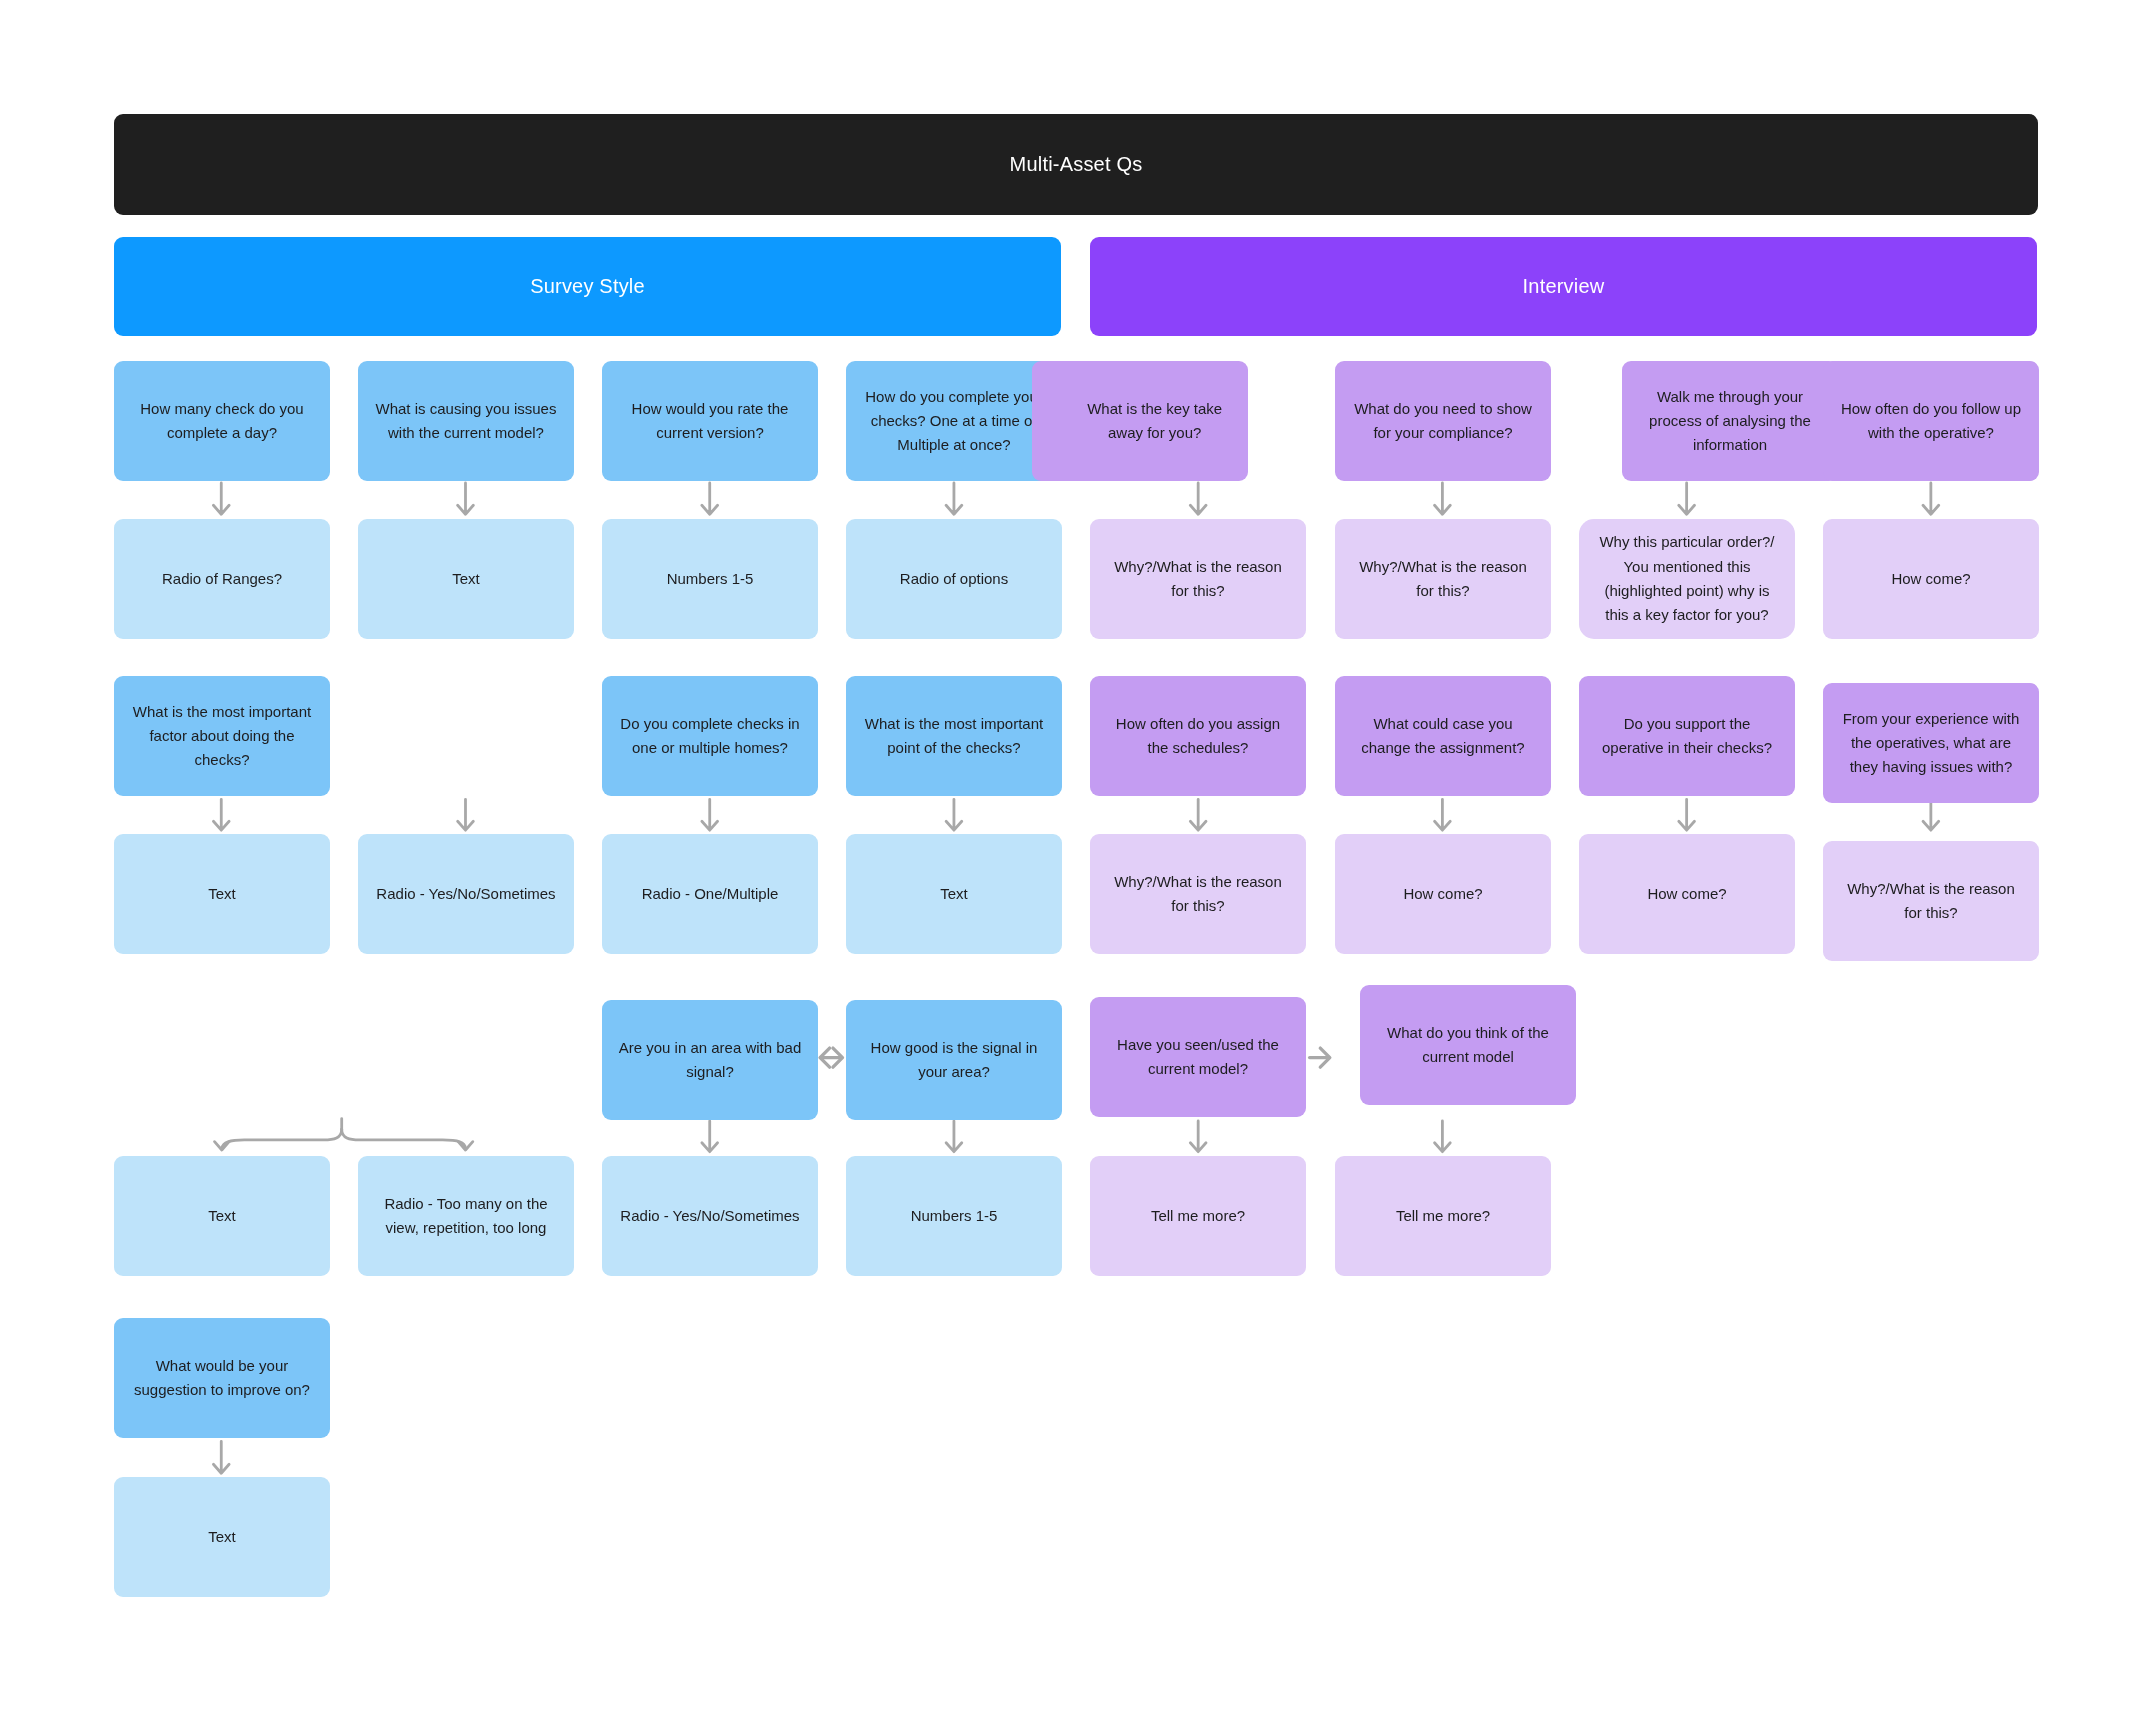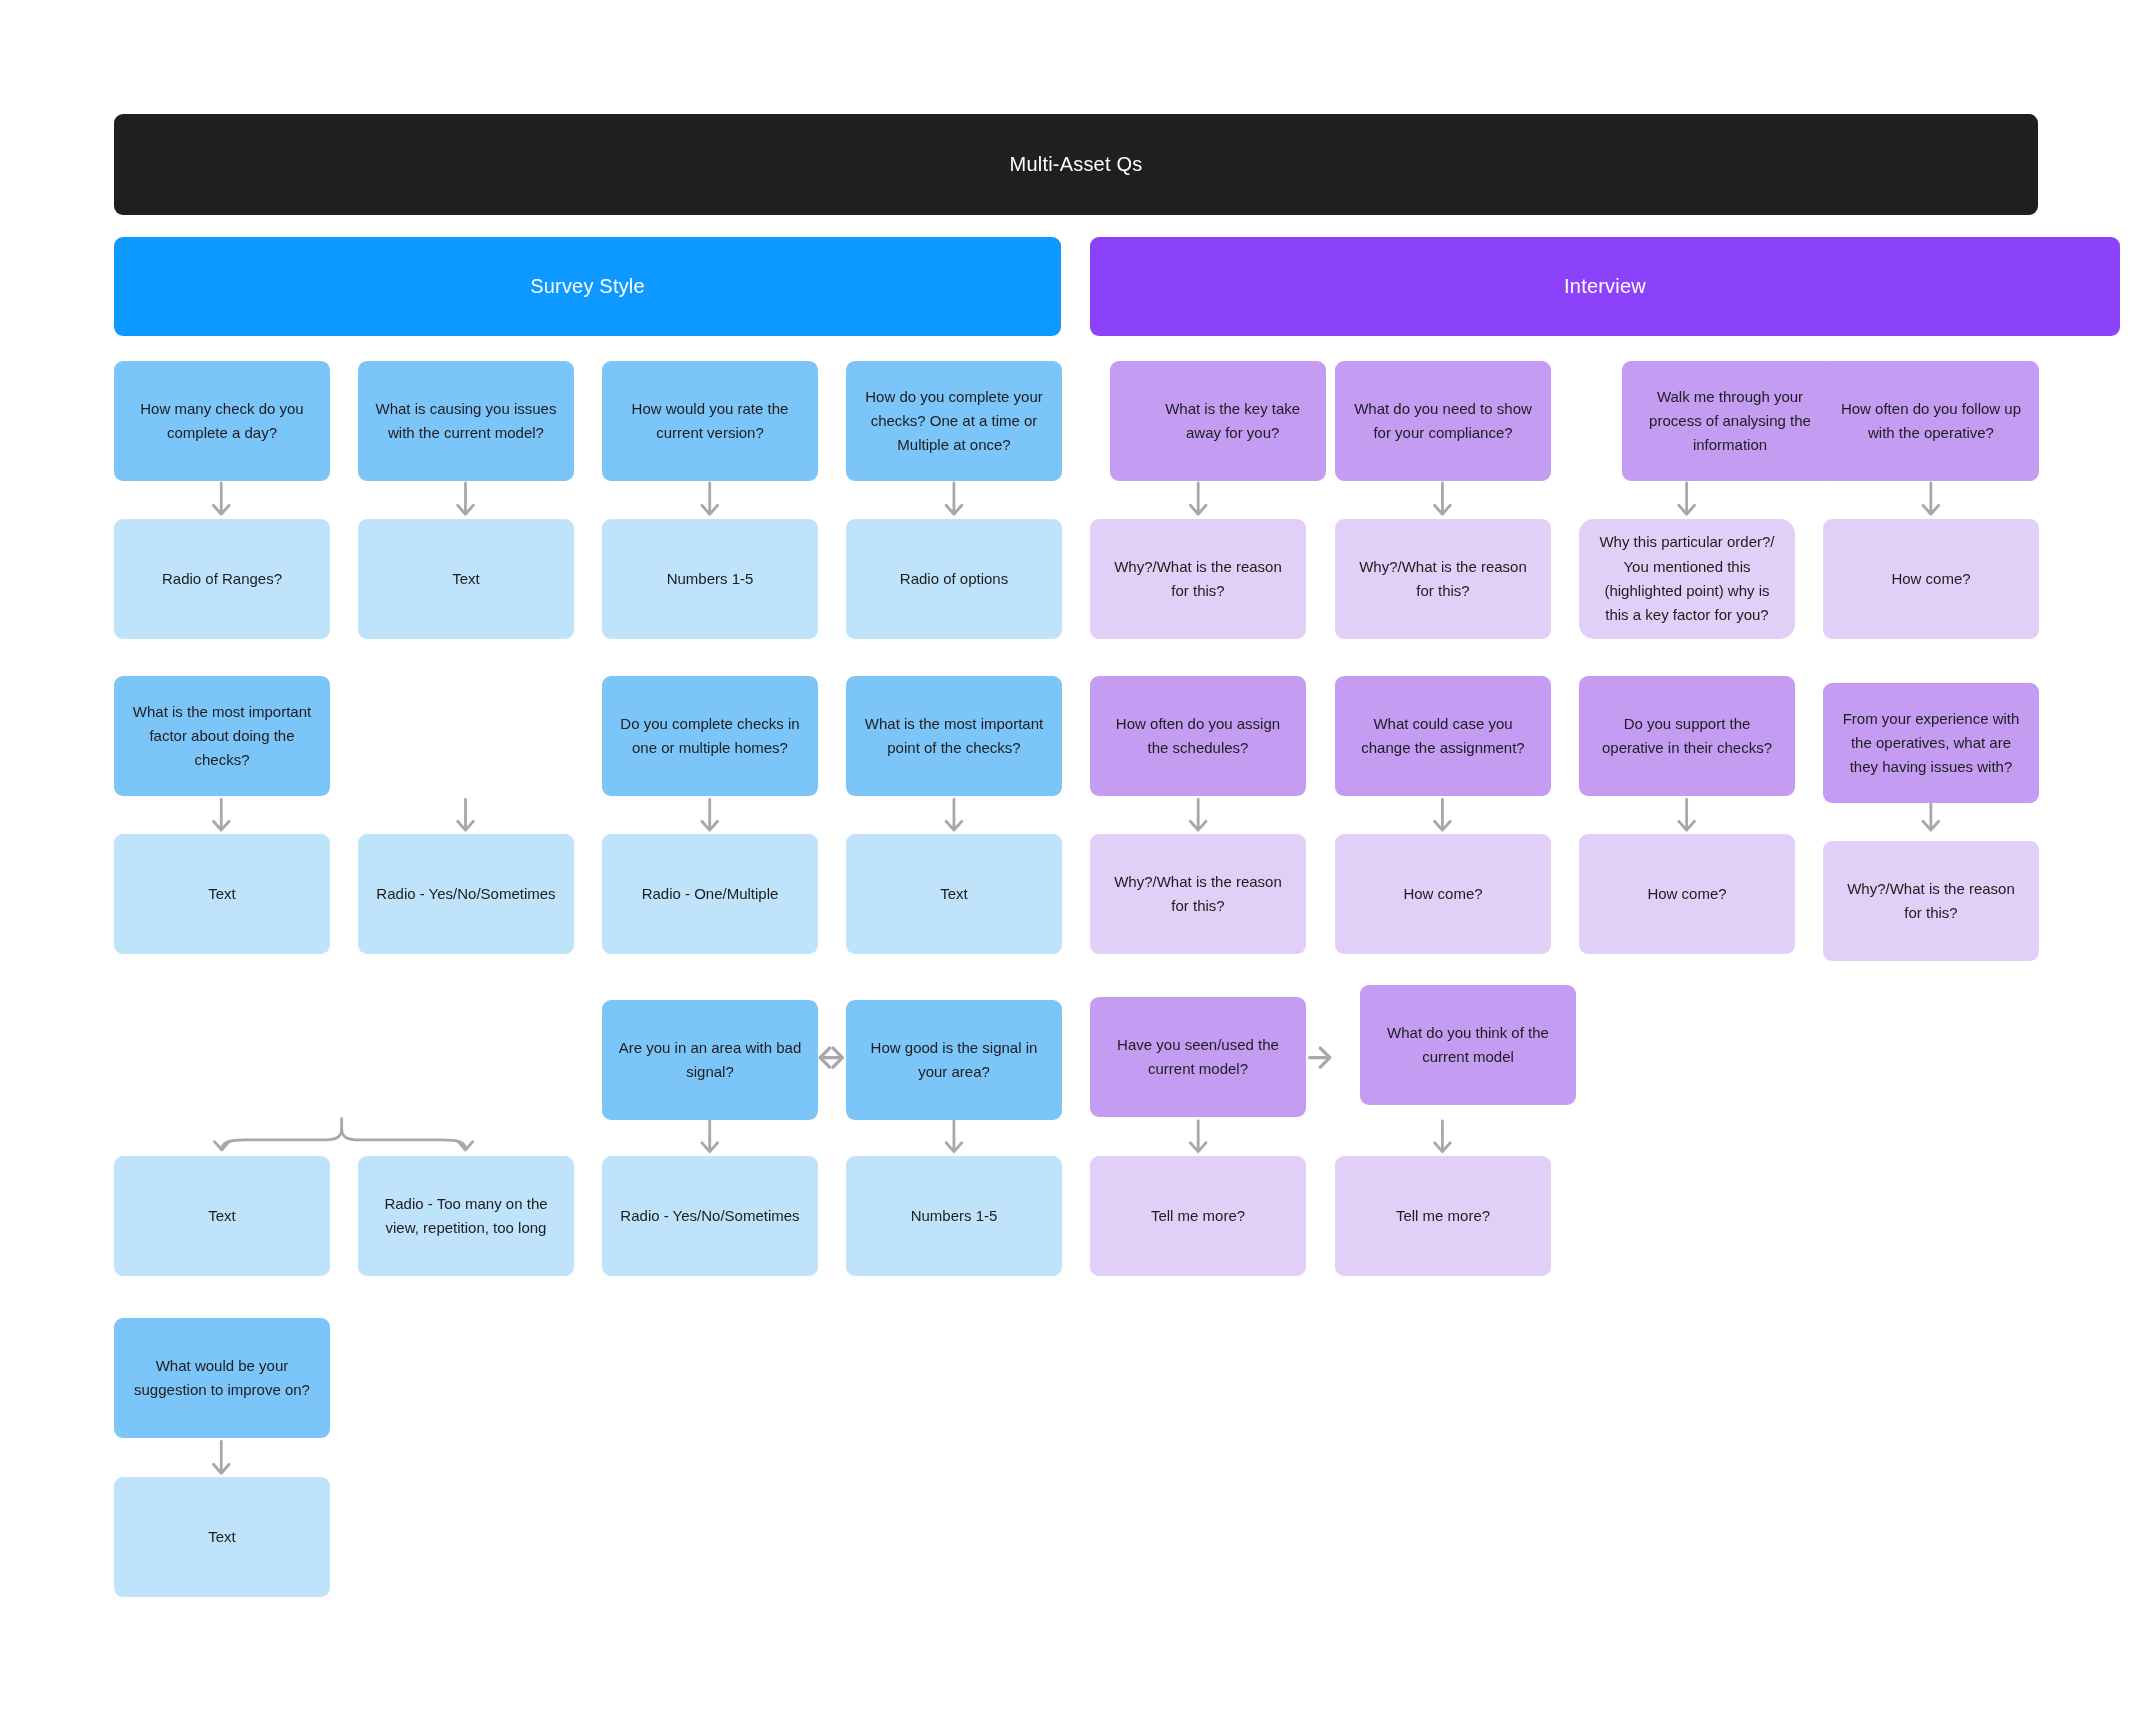--- a/index.html
+++ b/index.html
@@ -81,7 +81,7 @@
 
   <div class="hdr title" style="left:114px;top:114px;width:1924px;height:101px;">Multi-Asset Qs</div>
   <div class="hdr survey" style="left:114px;top:237px;width:947px;height:99px;">Survey Style</div>
-  <div class="hdr interview" style="left:1090px;top:237px;width:1030px;height:99px;">Interview</div>
+  <div class="hdr interview" style="left:1090px;top:237px;width:947px;height:99px;">Interview</div>
 
   <div class="card q-blue" style="left:114px;top:361px;">How many check do you complete a day?</div>
   <div class="card q-blue" style="left:358px;top:361px;">What is causing you issues with the current model?</div>

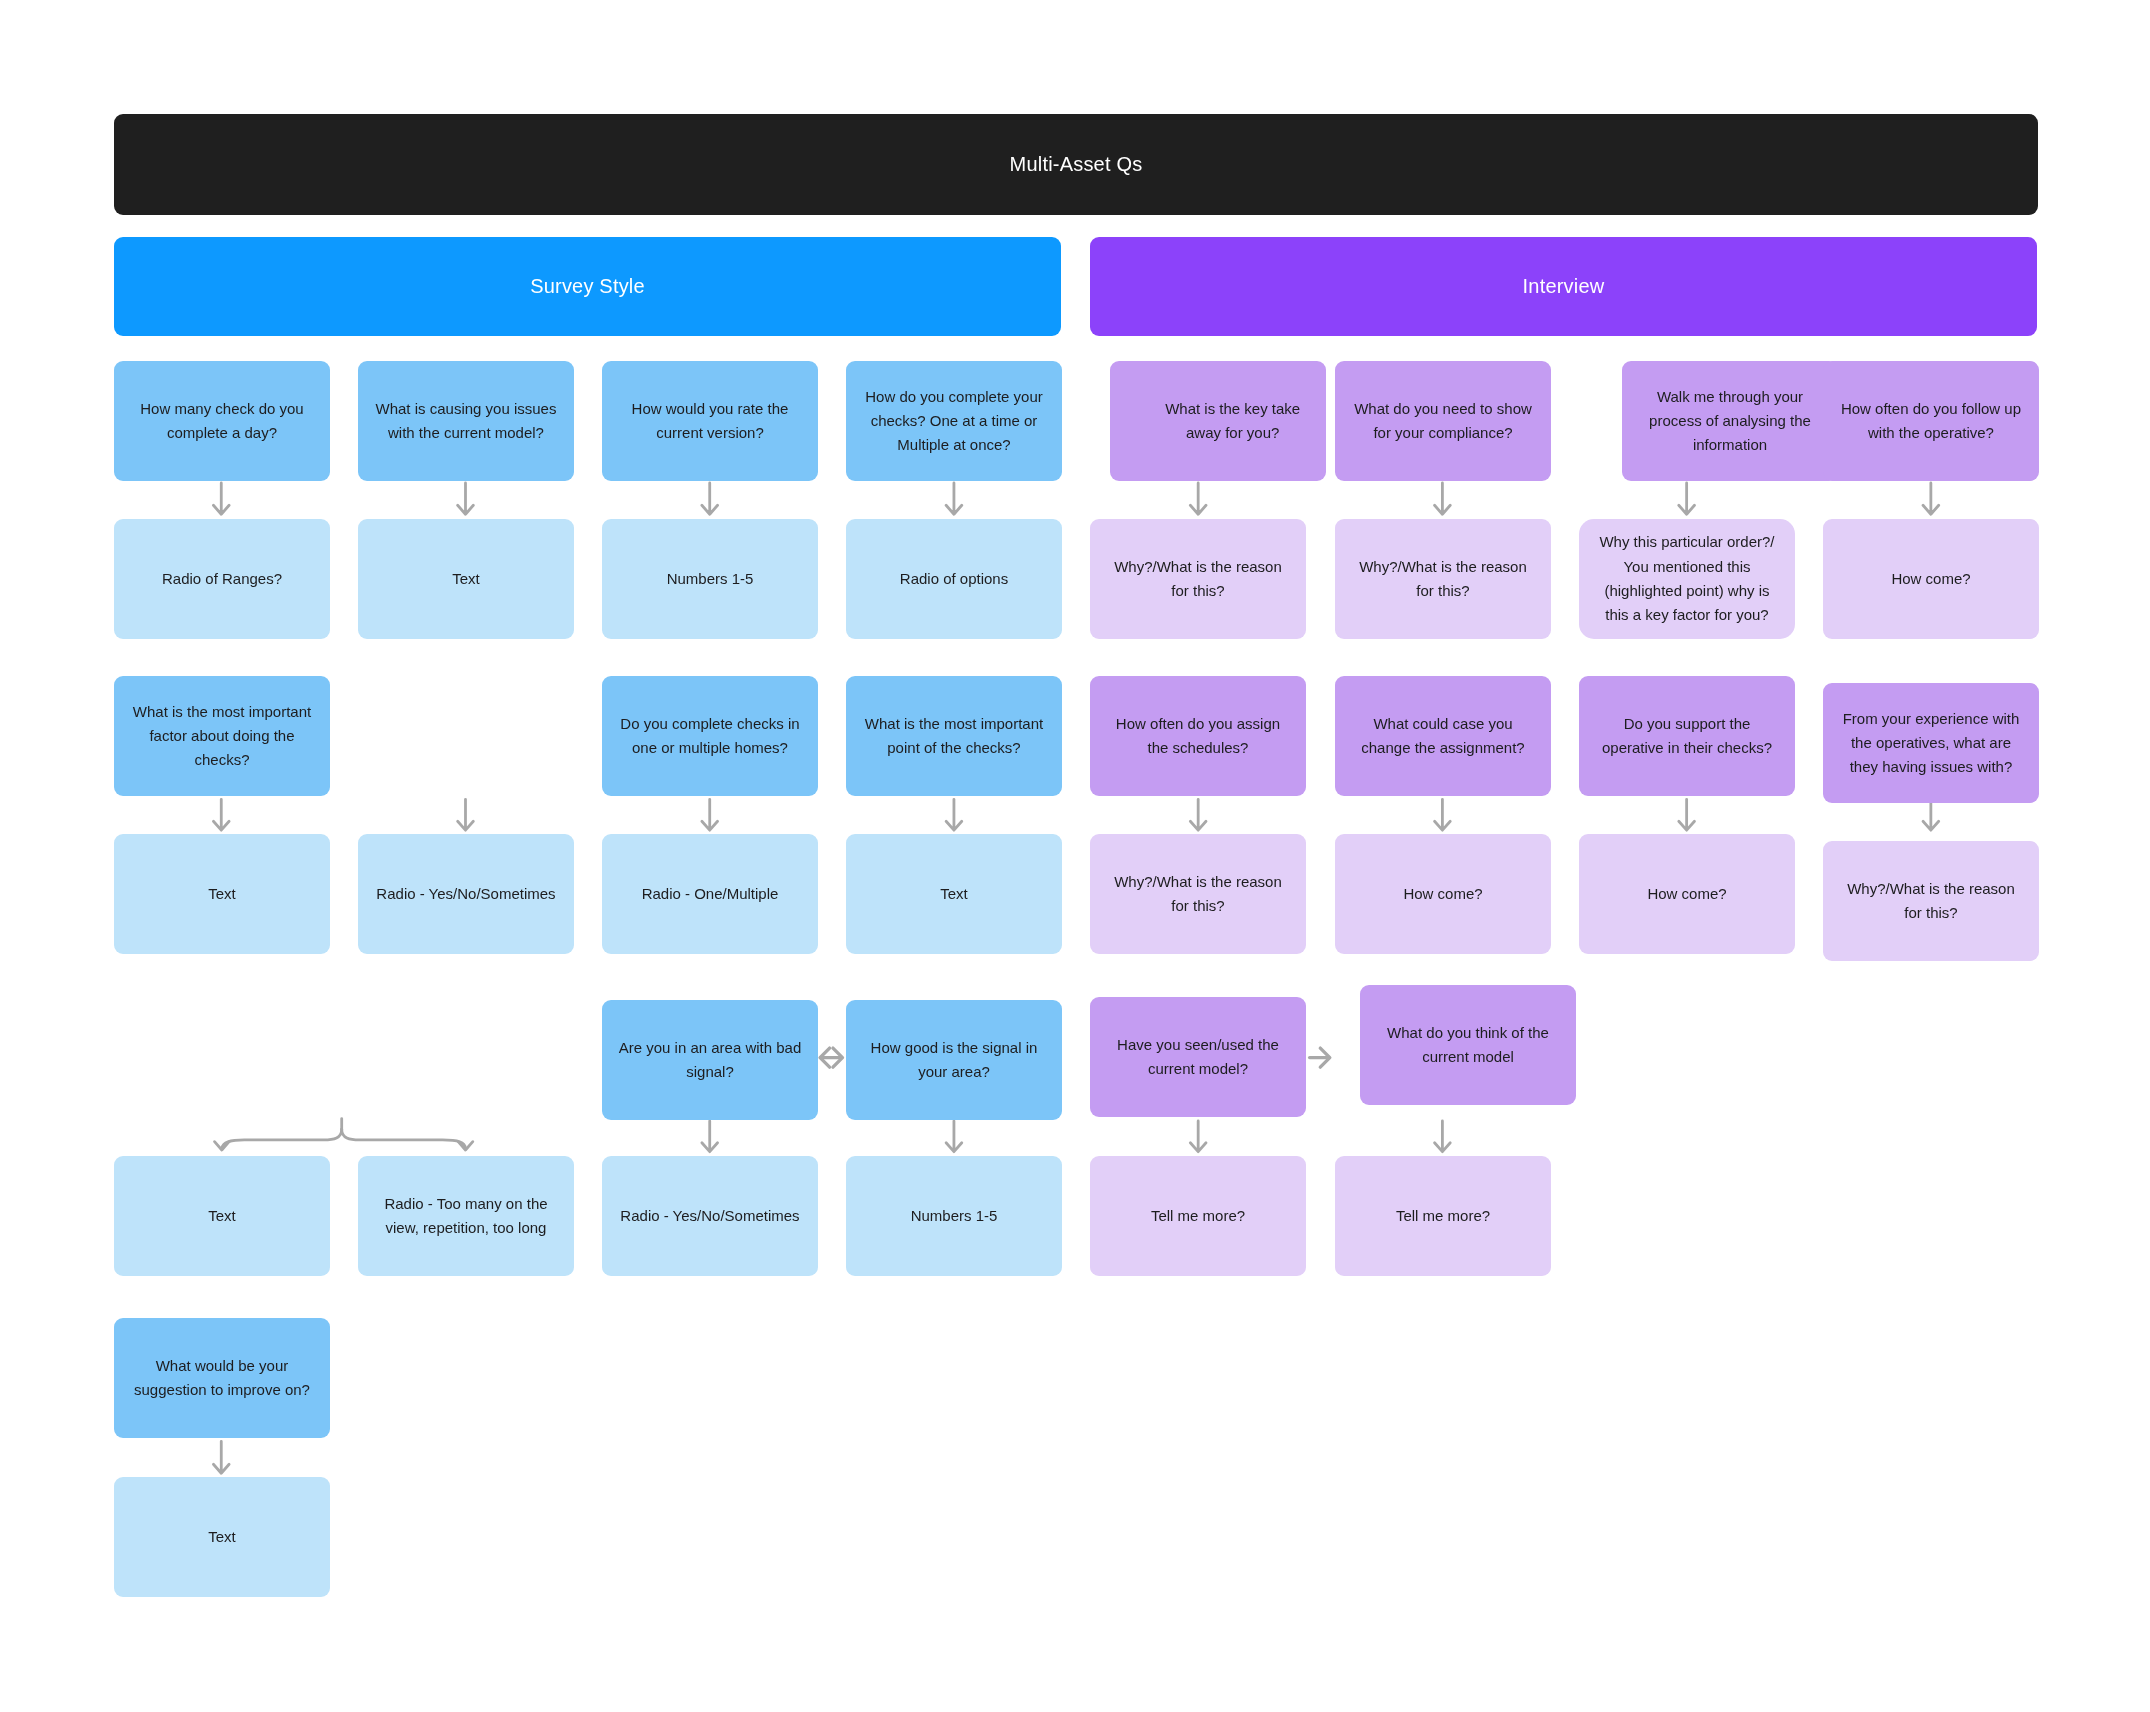--- a/index.html
+++ b/index.html
@@ -87,7 +87,7 @@
   <div class="card q-blue" style="left:358px;top:361px;">What is causing you issues with the current model?</div>
   <div class="card q-blue" style="left:602px;top:361px;">How would you rate the current version?</div>
   <div class="card q-blue" style="left:846px;top:361px;">How do you complete your checks? One at a time or Multiple at once?</div>
-  <div class="card q-purple" style="left:1110px;top:361px;padding-left:45px;">What is the key take away for you?</div>
+  <div class="card q-purple" style="left:1032px;top:361px;padding-left:45px;">What is the key take away for you?</div>
   <div class="card q-purple" style="left:1335px;top:361px;">What do you need to show for your compliance?</div>
   <div class="card q-purple" style="left:1622px;top:361px;">Walk me through your process of analysing the information</div>
   <div class="card q-purple" style="left:1823px;top:361px;">How often do you follow up with the operative?</div>

